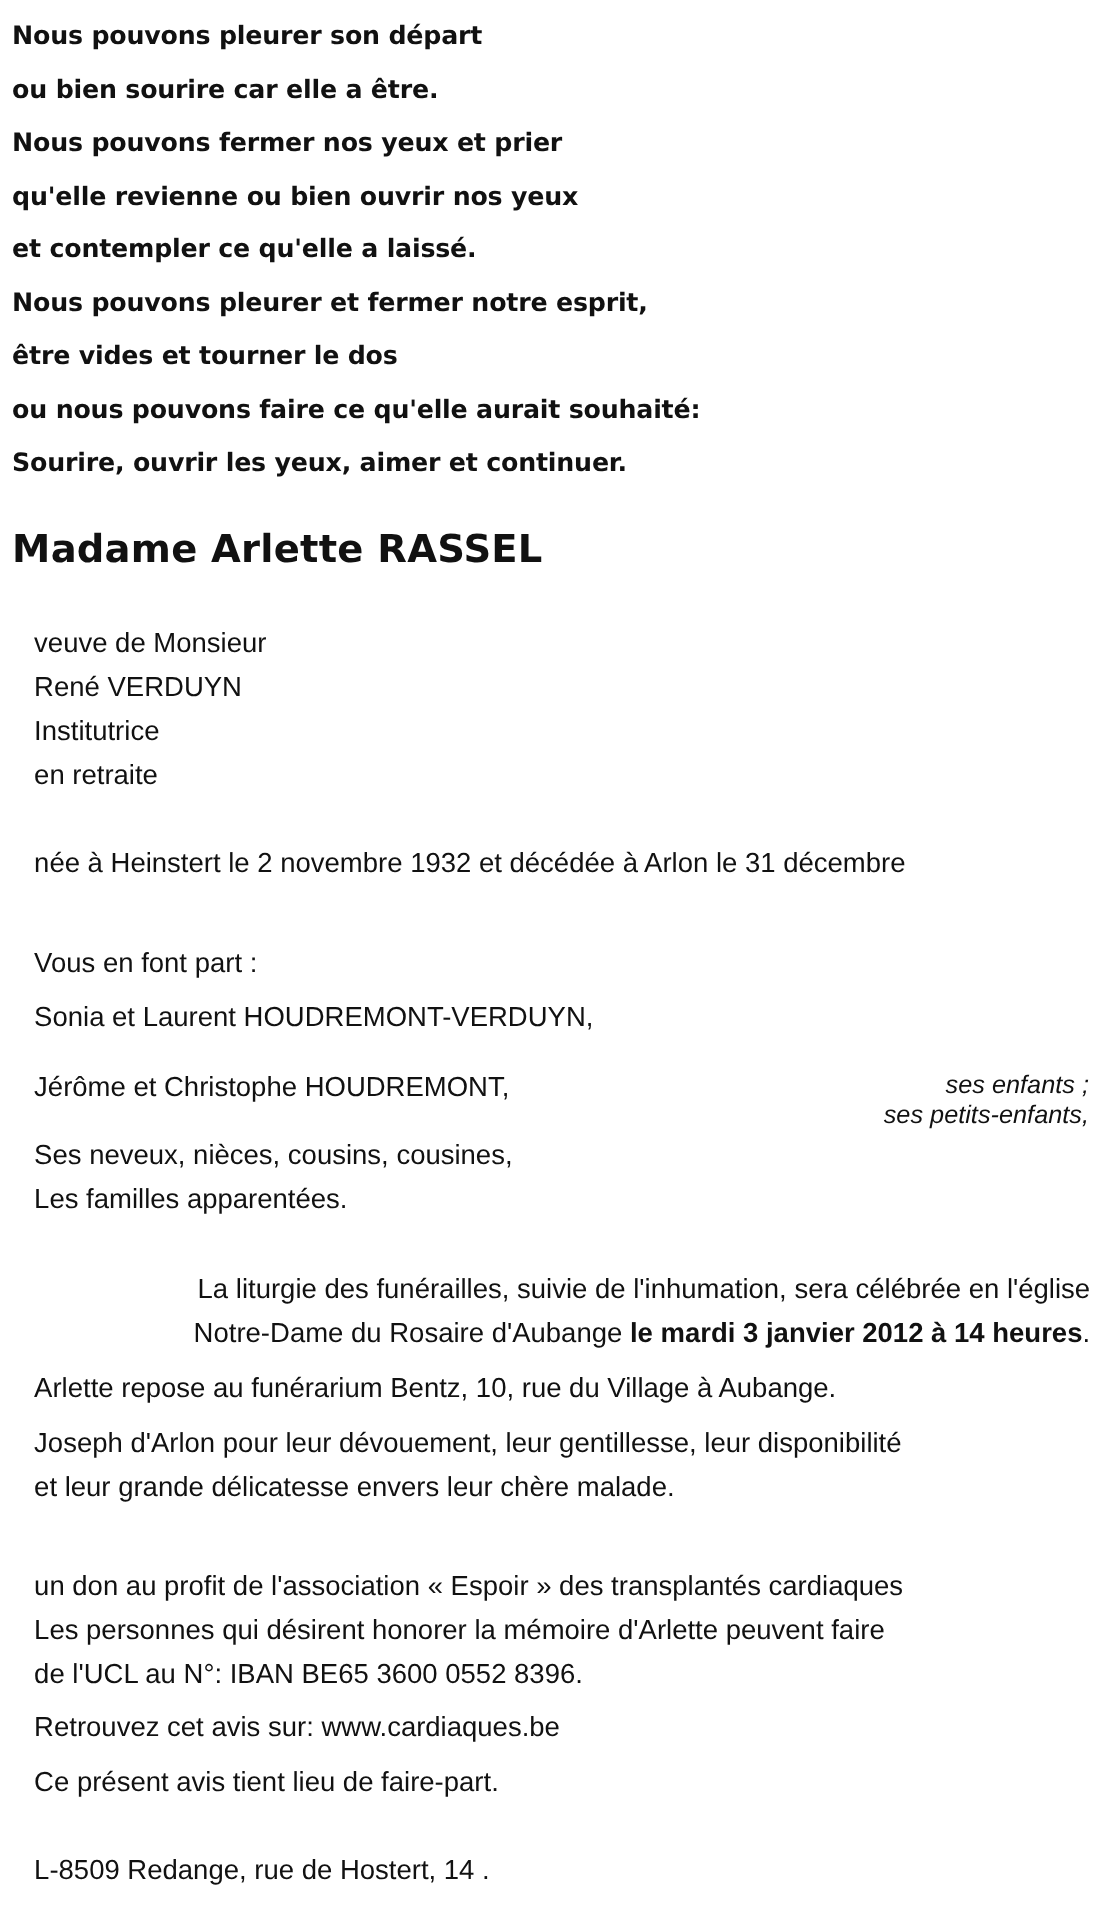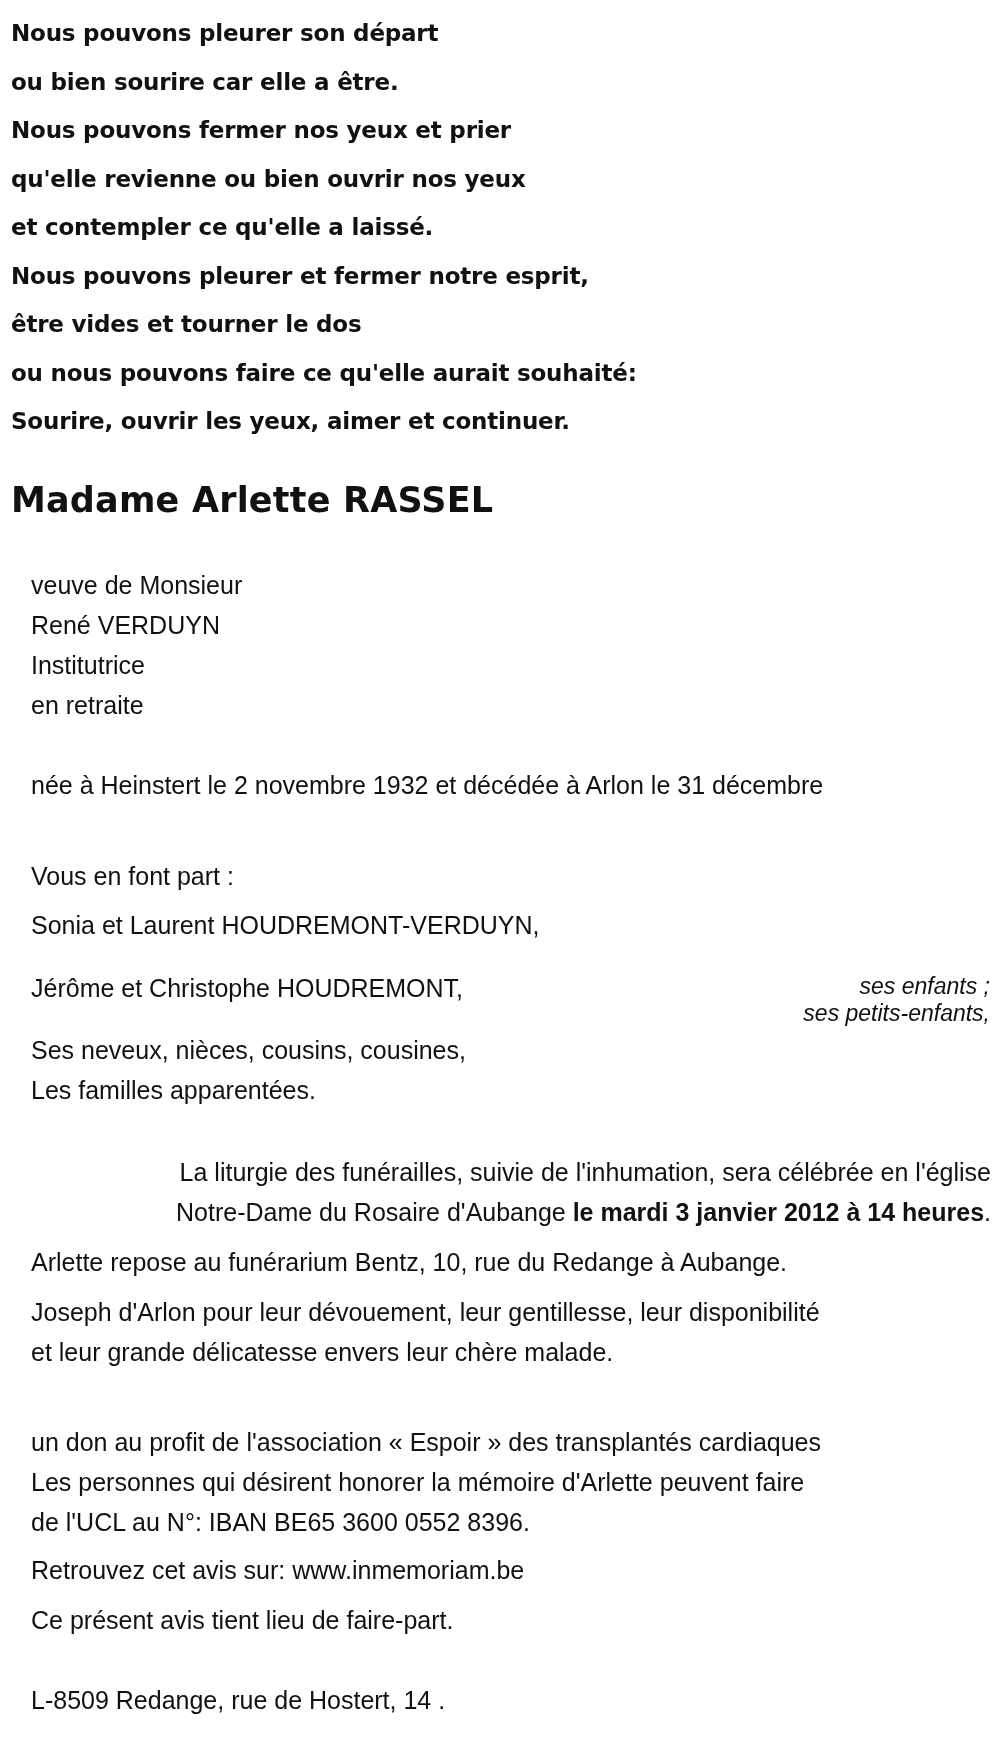--- a/index.html
+++ b/index.html
@@ -78,7 +78,7 @@
 </div>
 
 <div class="block" style="top:1242px;">
-  <div class="line">Arlette repose au funérarium Bentz, 10, rue du Redange à Aubange.</div>
+  <div class="line">Arlette repose au funérarium Bentz, 10, rue du Village à Aubange.</div>
 </div>
 
 <div class="block" style="top:1292px;">

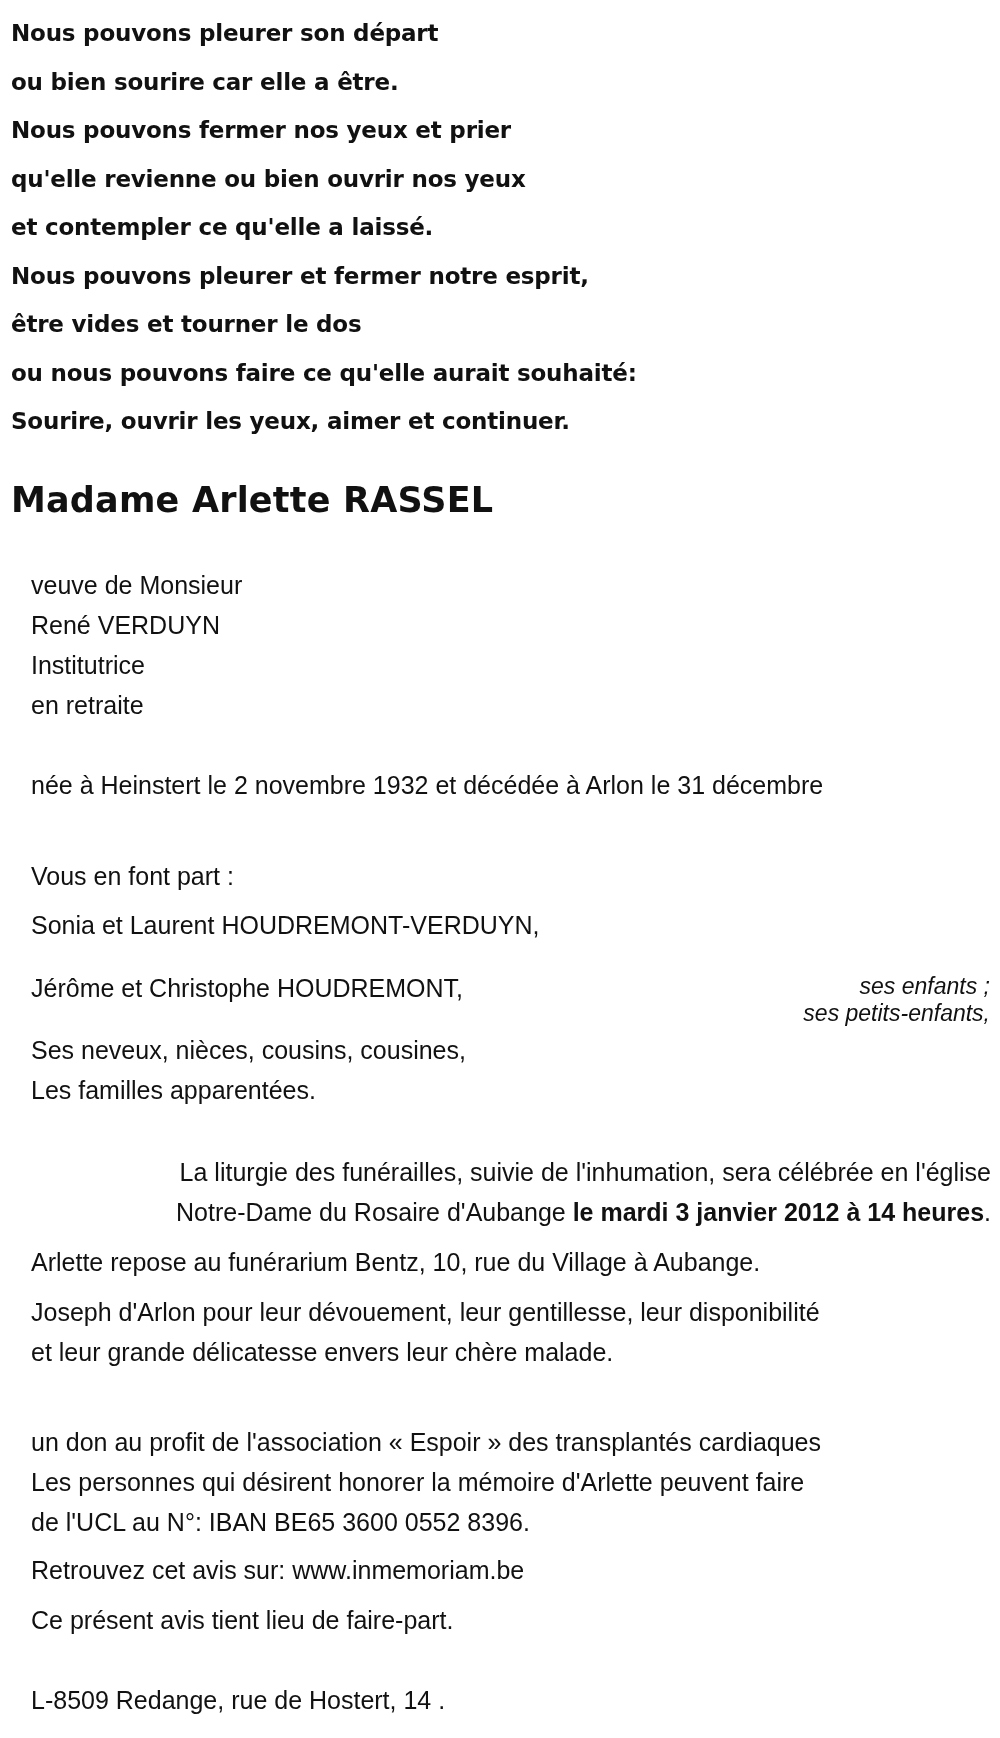--- a/index.html
+++ b/index.html
@@ -93,7 +93,7 @@
 </div>
 
 <div class="block" style="top:1550px;">
-  <div class="line">Retrouvez cet avis sur: www.inmemoriam.be</div>
+  <div class="line">Retrouvez cet avis sur: www.cardiaques.be</div>
 </div>
 
 <div class="block" style="top:1600px;">

